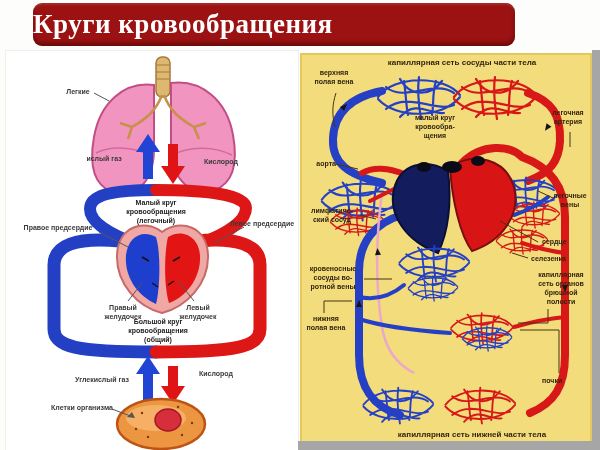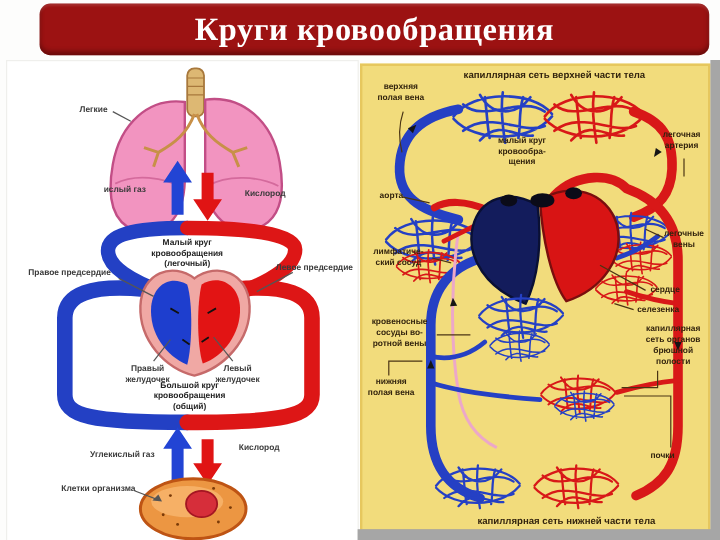--- a/index.html
+++ b/index.html
@@ -5,8 +5,8 @@
   html,body{margin:0;padding:0;}
   .page{position:relative;width:600px;height:450px;background:#FDFDFC;overflow:hidden;
         font-family:"Liberation Sans",sans-serif;}
-  .banner{position:absolute;left:33px;top:3px;width:558px;height:43px;background:#9C1212;
-          border-radius:9px;display:flex;align-items:center;justify-content:center;
+  .banner{position:absolute;left:33px;top:3px;width:482px;height:43px;background:#9C1212;
+          border-radius:9px;display:flex;align-items:center;justify-content:flex-start;
           box-shadow:inset 0 -3px 4px rgba(40,0,0,.45), inset 0 2px 2px rgba(255,255,255,.12);}
   .banner span{color:#FFFFFF;font-family:"Liberation Serif",serif;font-weight:700;
                font-size:27px;letter-spacing:.5px;}

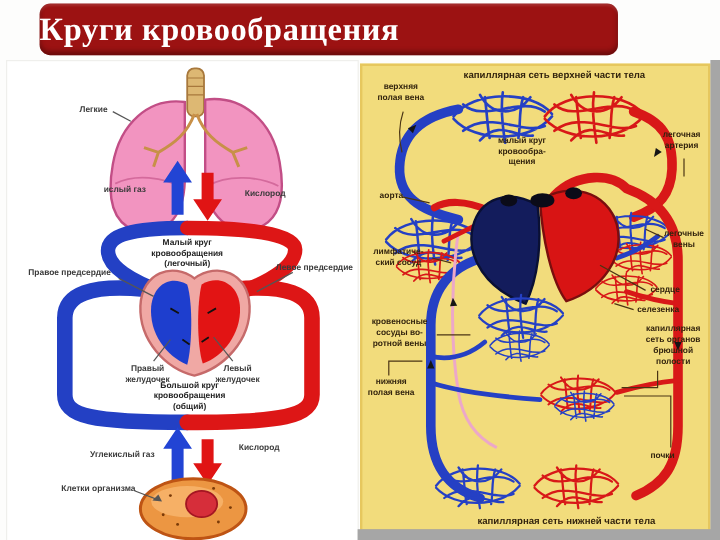--- a/index.html
+++ b/index.html
@@ -205,7 +205,7 @@
       </g>
     </svg>
 
-    <div class="lbl cap" style="left:30px;top:3px;width:260px;">капиллярная сеть верхней части тела</div>
+    <div class="lbl cap" style="left:30px;top:3px;width:260px;">капиллярная сеть сосуды части тела</div>
     <div class="lbl" style="left:4px;top:13px;width:56px;">верхняя
 полая вена</div>
     <div class="lbl" style="left:98px;top:58px;width:70px;">малый круг

